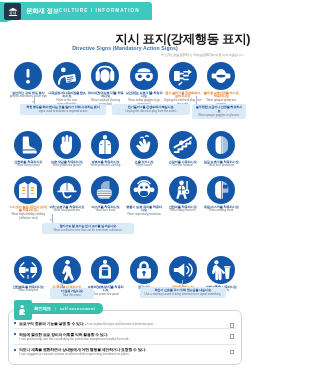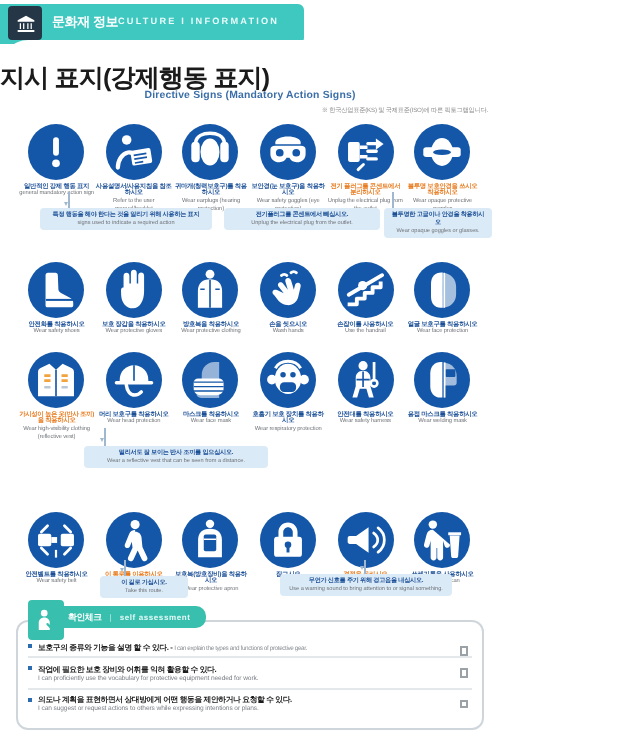--- a/index.html
+++ b/index.html
@@ -56,7 +56,7 @@
   
   .title-ko {
     position: absolute; left: 0; top: 31px; width: 250px;
-    text-align: left;
+    text-align: right;
     font-size: 12.5px; font-weight: bold; color: #1b1b1b;
     letter-spacing: -0.4px;
   }

